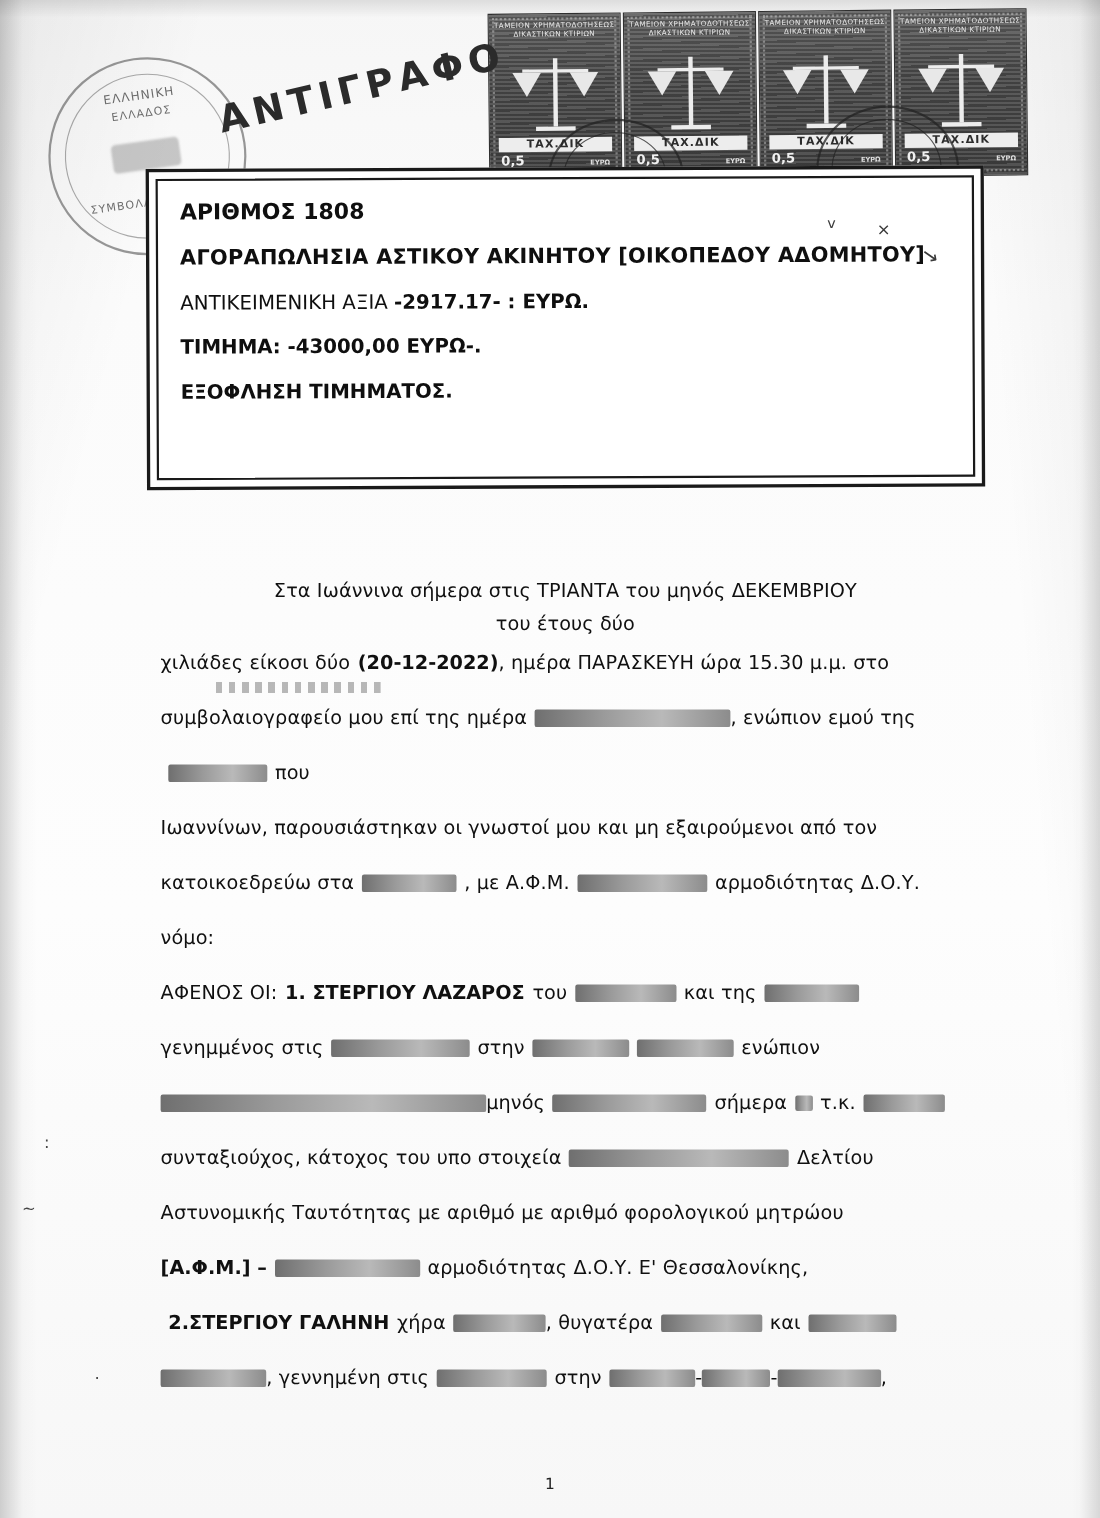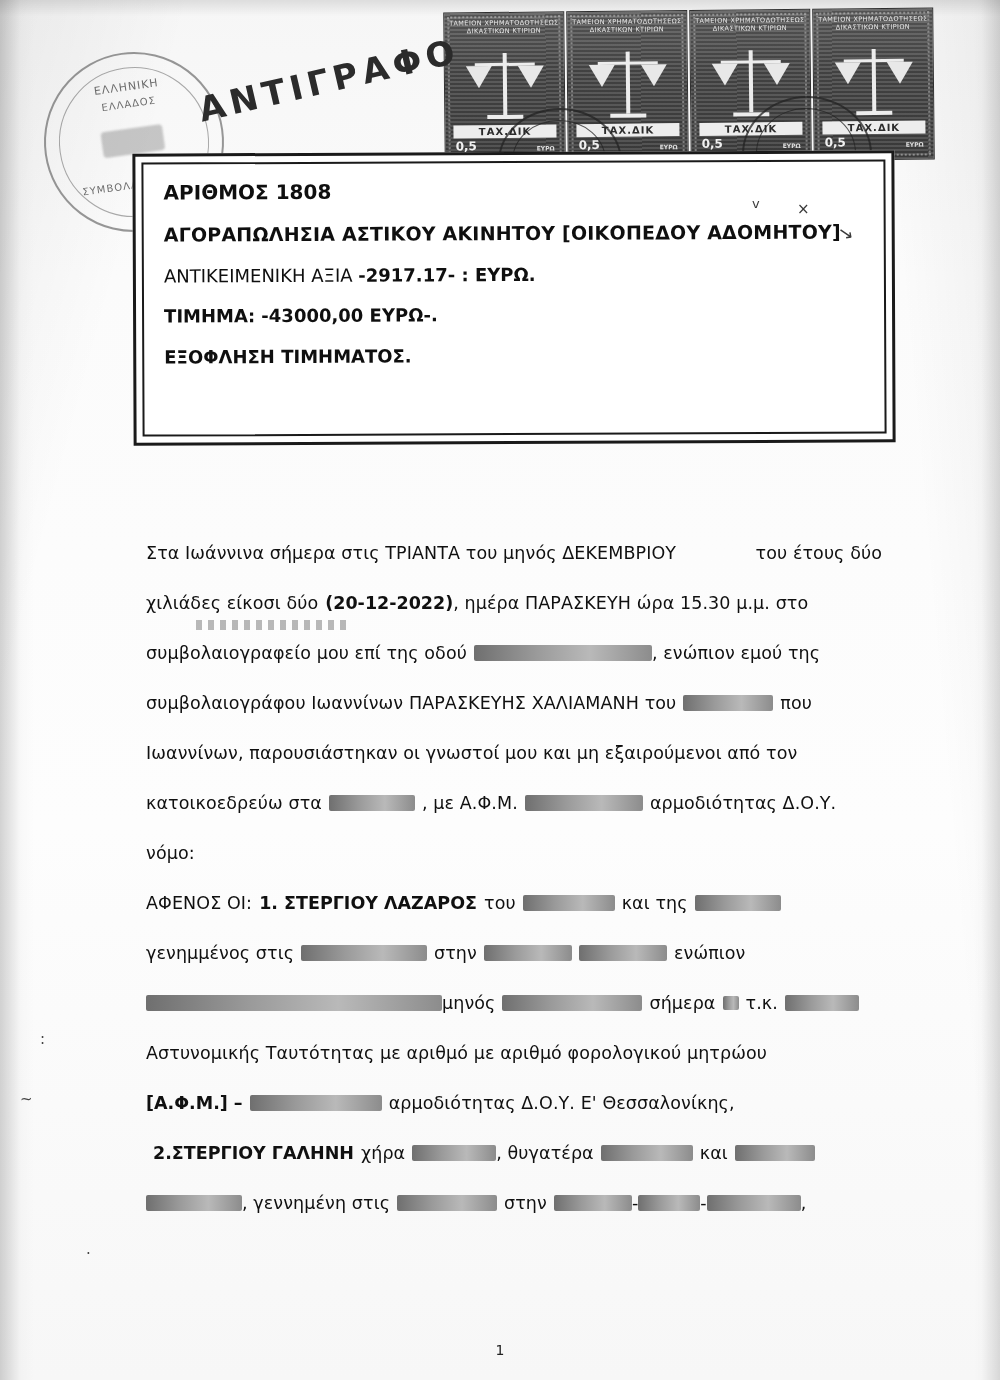--- a/index.html
+++ b/index.html
@@ -288,7 +288,7 @@
     height: 50px;
     white-space: nowrap;
   }
-  .ln.justify { justify-content: space-between; }
+  .ln.justify { justify-content: space-between; flex-direction: column; }
   .ln span.t { letter-spacing: 0.1px; }
   .ln b { font-weight: bold; }
   .sp { display: inline-block; width: 7px; }

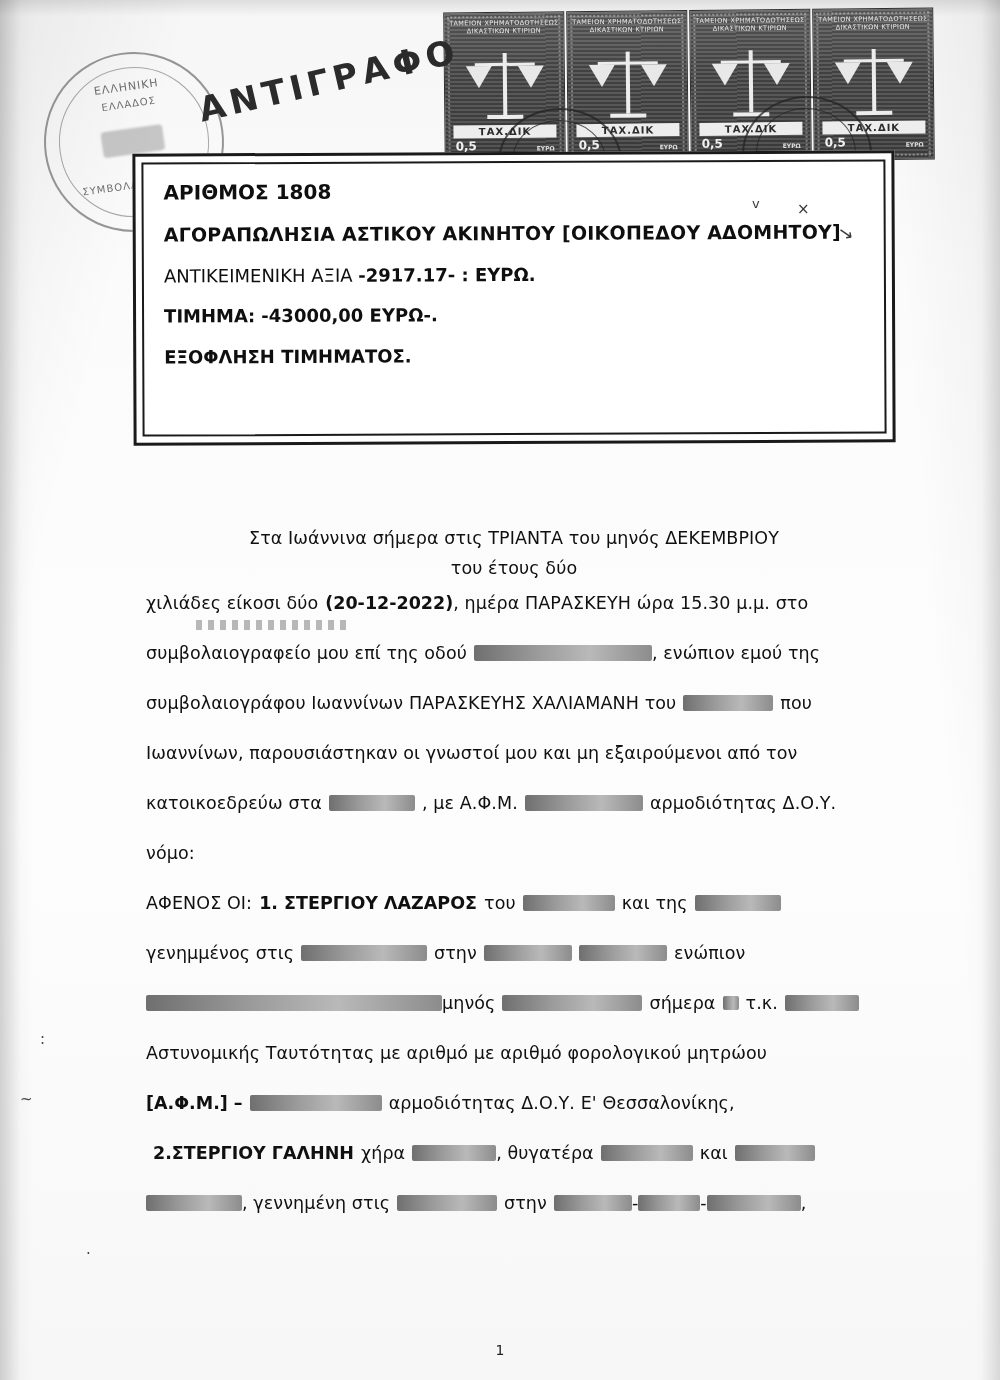--- a/index.html
+++ b/index.html
@@ -462,7 +462,7 @@
   </div>
 
   <div class="ln">
-    <span class="t">συμβολαιογραφείο μου επί της οδού</span>
+    <span class="t">συμβολαιογραφείο μου επί της ημέρα</span>
       <span class="sp"></span>
     <span class="redact" style="width:178px;"></span>
     <span class="t">, ενώπιον εμού της</span>

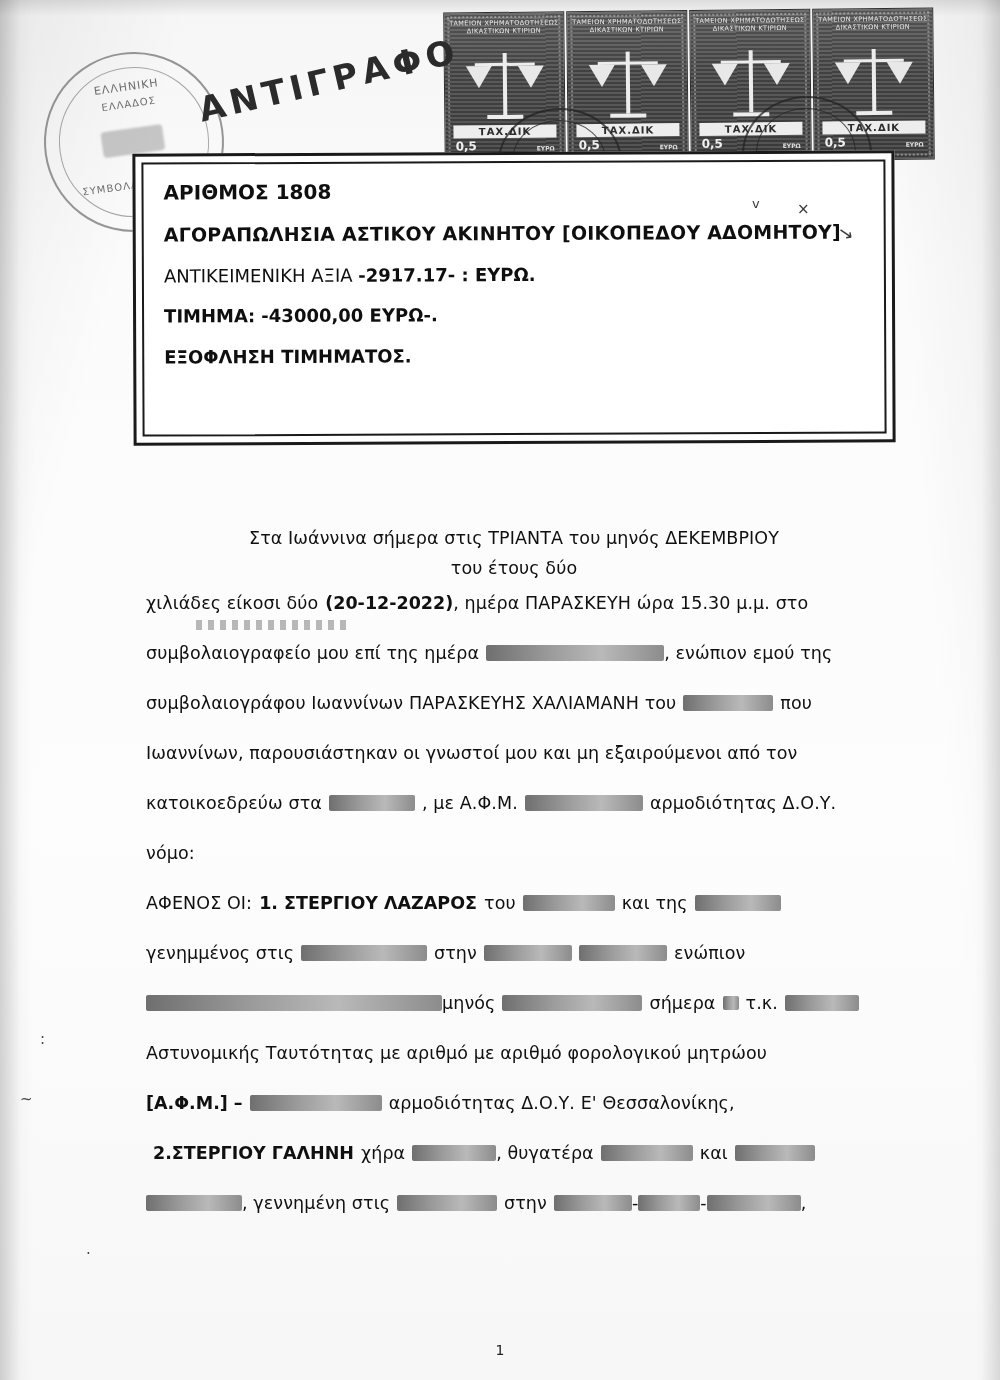--- a/index.html
+++ b/index.html
@@ -469,7 +469,6 @@
   </div>
 
   <div class="ln">
-    <span class="t">συμβολαιογράφου Ιωαννίνων ΠΑΡΑΣΚΕΥΗΣ ΧΑΛΙΑΜΑΝΗ του</span>
       <span class="sp"></span>
     <span class="redact" style="width:90px;"></span>
       <span class="sp"></span>

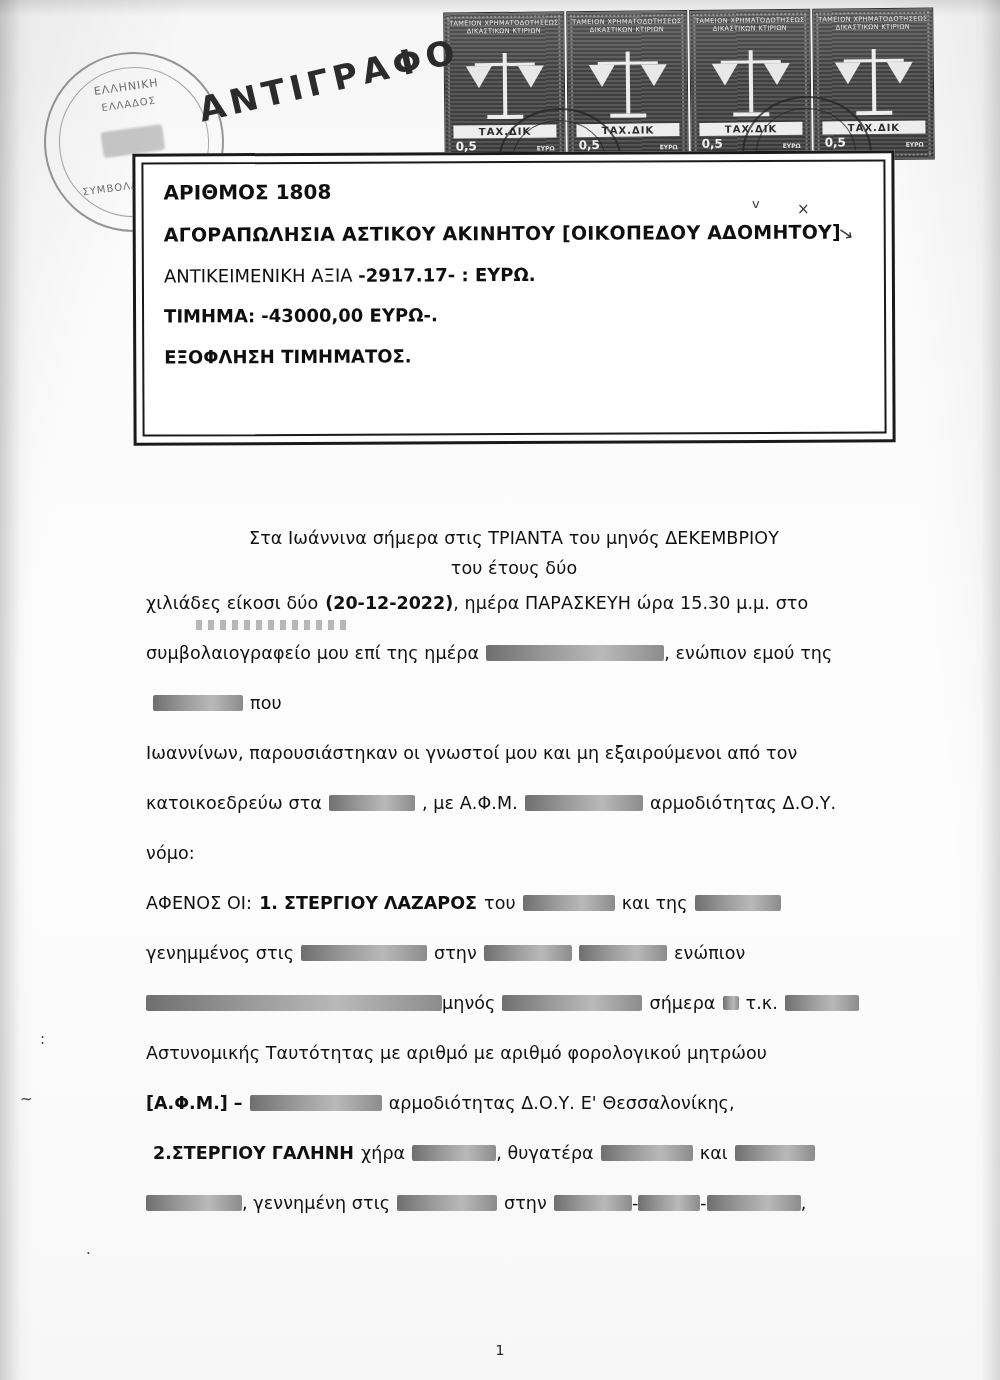--- a/index.html
+++ b/index.html
@@ -538,6 +538,13 @@
     <span class="redact" style="width:74px;"></span>
   </div>
 
+  <div class="ln">
+    <span class="t">συνταξιούχος,  κάτοχος  του  υπο  στοιχεία</span>
+      <span class="sp"></span>
+    <span class="redact" style="width:200px;"></span>
+      <span class="sp"></span>
+    <span class="t">Δελτίου</span>
+  </div>
 
   <div class="ln">
     <span class="t">Αστυνομικής Ταυτότητας   με αριθμό   με αριθμό φορολογικού μητρώου</span>

